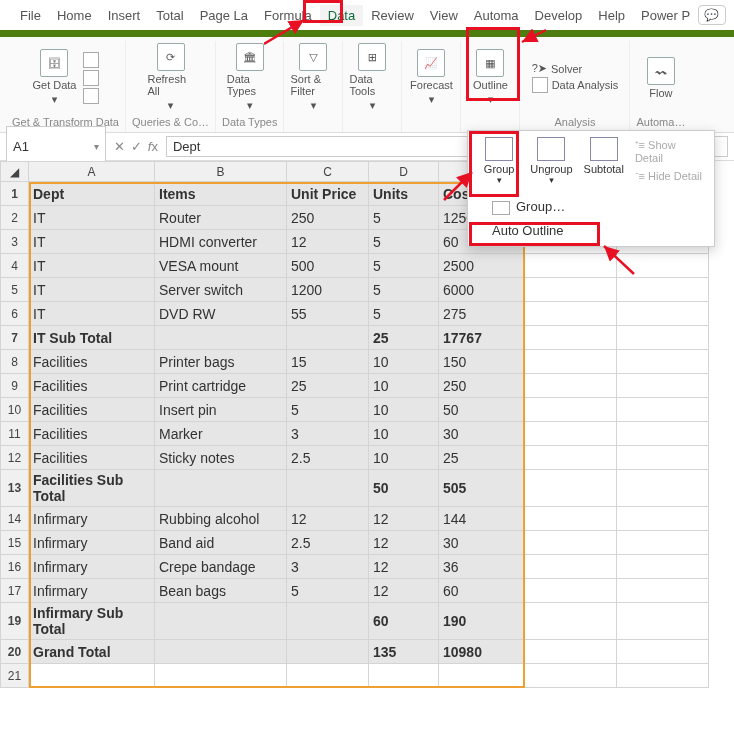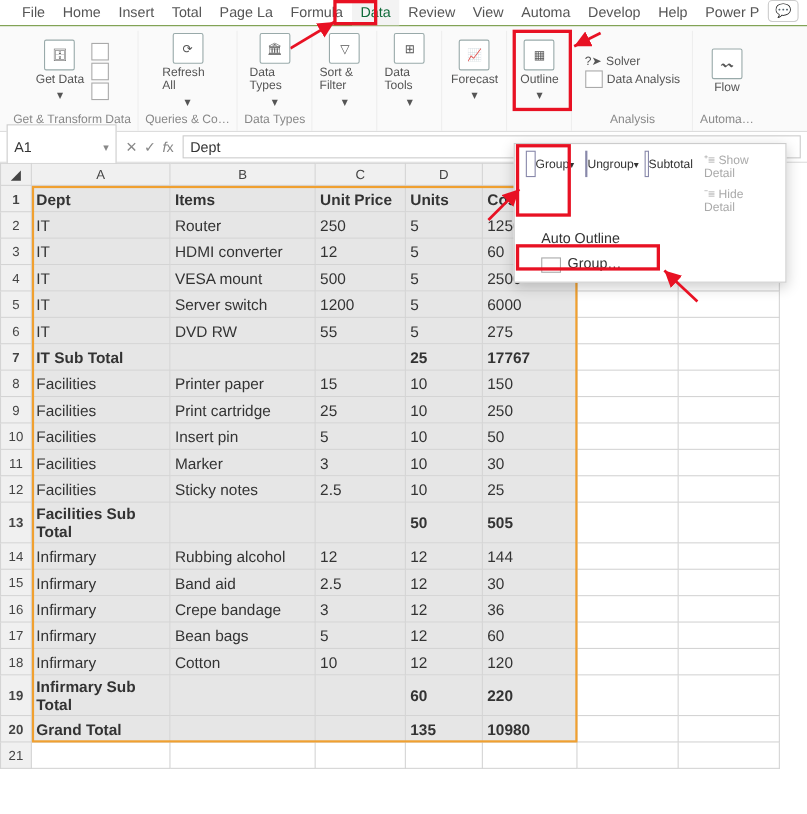--- a/index.html
+++ b/index.html
@@ -18,9 +18,10 @@
 
 .tabstrip {
   display: flex;
-  height: 24px;
+  height: 37px;
+  align-items: center;
   padding-left: 12px;
-  border-bottom: 1px solid #4d7c0f;
+  border-bottom: 7px solid #4d7c0f;
   font-size: 13px;
 }
 .tabstrip span { padding: 3px 8px; color: #555; white-space: nowrap; }

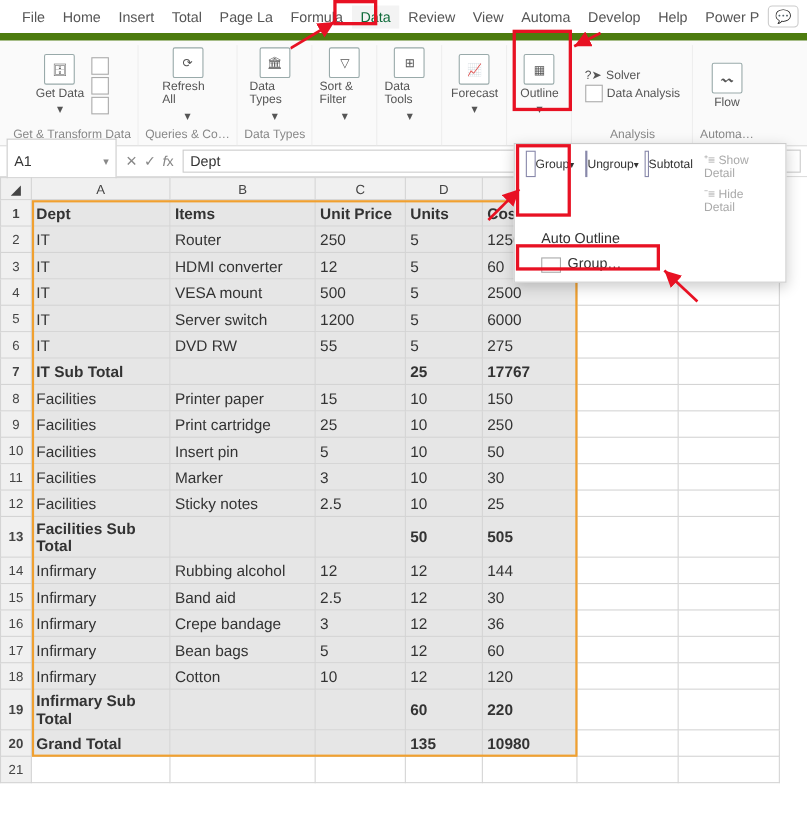--- a/index.html
+++ b/index.html
@@ -92,7 +92,7 @@
   z-index:120;
 }
 .popup .row1 { display:flex; align-items:flex-start; padding:6px 10px; gap:10px; }
-.popup .gbtn { display:flex; flex-direction:row; align-items:center; font-size:11px; width:44px; }
+.popup .gbtn { display:flex; flex-direction:column; align-items:center; font-size:11px; width:44px; }
 .popup .gbtn .ico { width:28px; height:24px; border:1px solid #88a; background:#fff; margin-bottom:2px;}
 .popup .sidebtns { margin-left:auto; display:flex; flex-direction:column; font-size:11px; color:#aaa; gap:4px;}
 .popup .menu { padding:4px 0; }

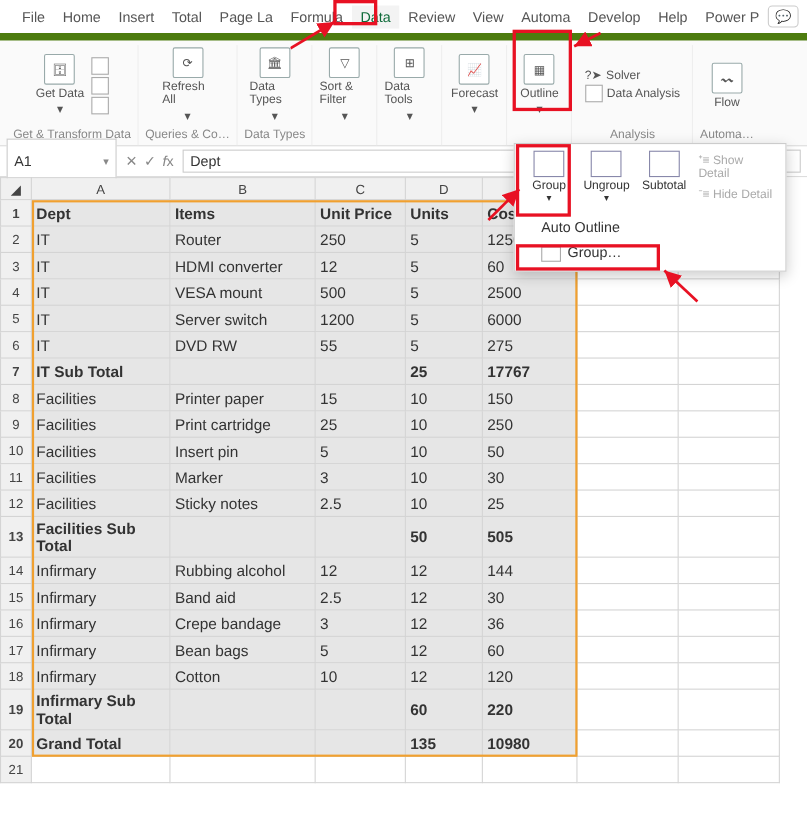--- a/index.html
+++ b/index.html
@@ -495,8 +495,8 @@
     </div>
   </div>
   <div class="menu">
+    <div class="menuitem"><span class="mi-icon"></span><span>Group…</span></div>
     <div class="menuitem"><span>Auto Outline</span></div>
-    <div class="menuitem"><span class="mi-icon"></span><span>Group…</span></div>
   </div>
 </div>
 

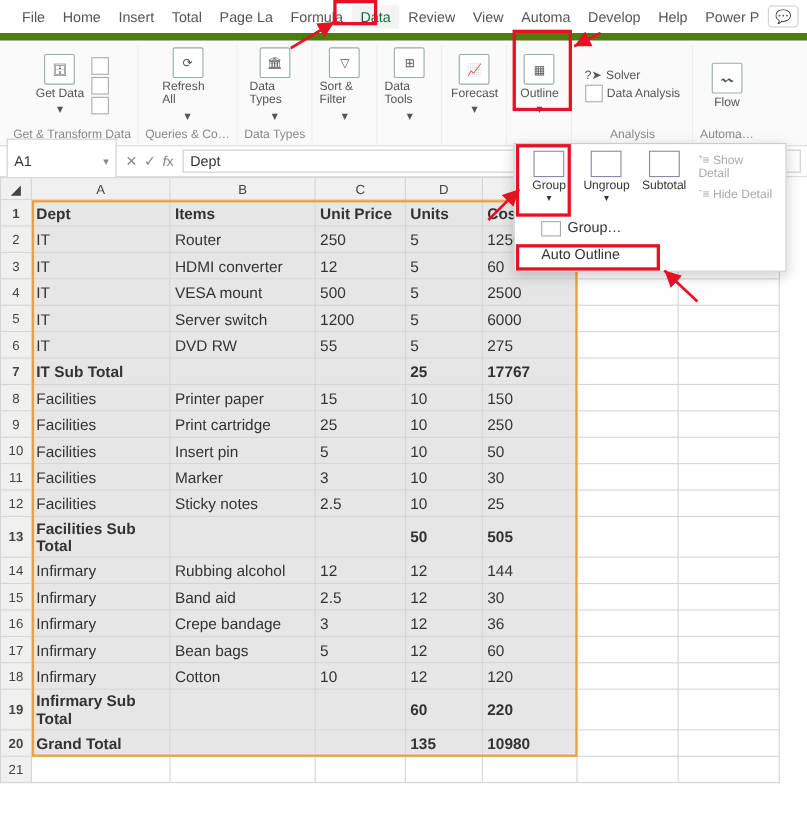--- a/index.html
+++ b/index.html
@@ -331,7 +331,7 @@
         <tr class="sel-area">
           <td class="rowhdr">8</td>
           <td>Facilities</td>
-          <td>Printer paper</td>
+          <td>Printer bags</td>
           <td class="num">15</td>
           <td class="num">10</td>
           <td class="num">150</td>

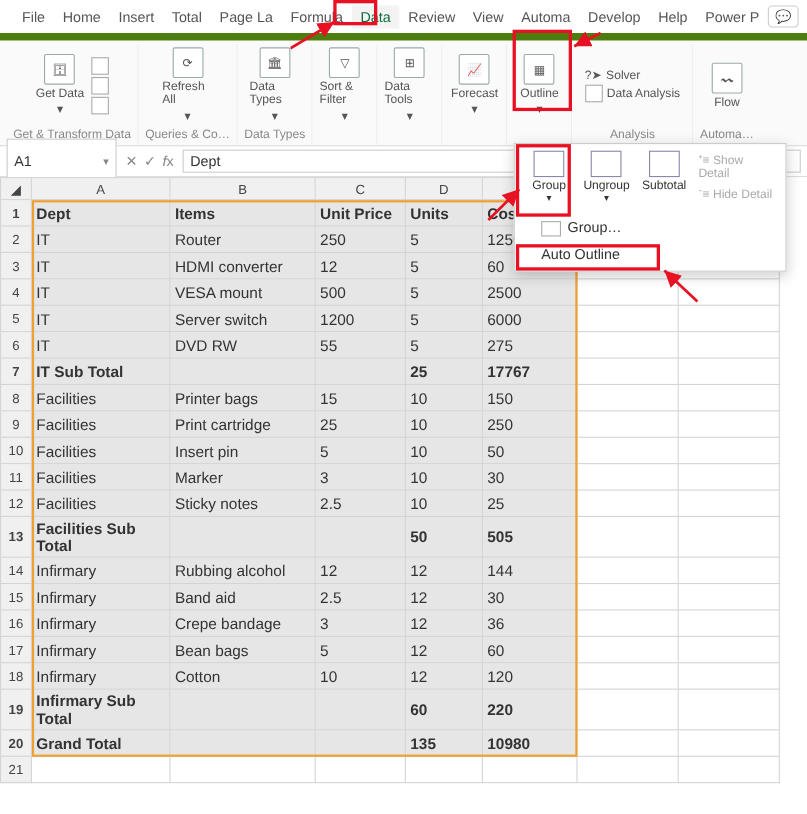--- a/index.html
+++ b/index.html
@@ -428,16 +428,6 @@
           <td style="background:#fff"></td>
           <td style="background:#fff"></td>
         </tr>
-        <tr class="sel-area">
-          <td class="rowhdr">18</td>
-          <td>Infirmary</td>
-          <td>Cotton</td>
-          <td class="num">10</td>
-          <td class="num">12</td>
-          <td class="num">120</td>
-          <td style="background:#fff"></td>
-          <td style="background:#fff"></td>
-        </tr>
         <tr class="sel-area bold">
           <td class="rowhdr">19</td>
           <td>Infirmary Sub Total</td>

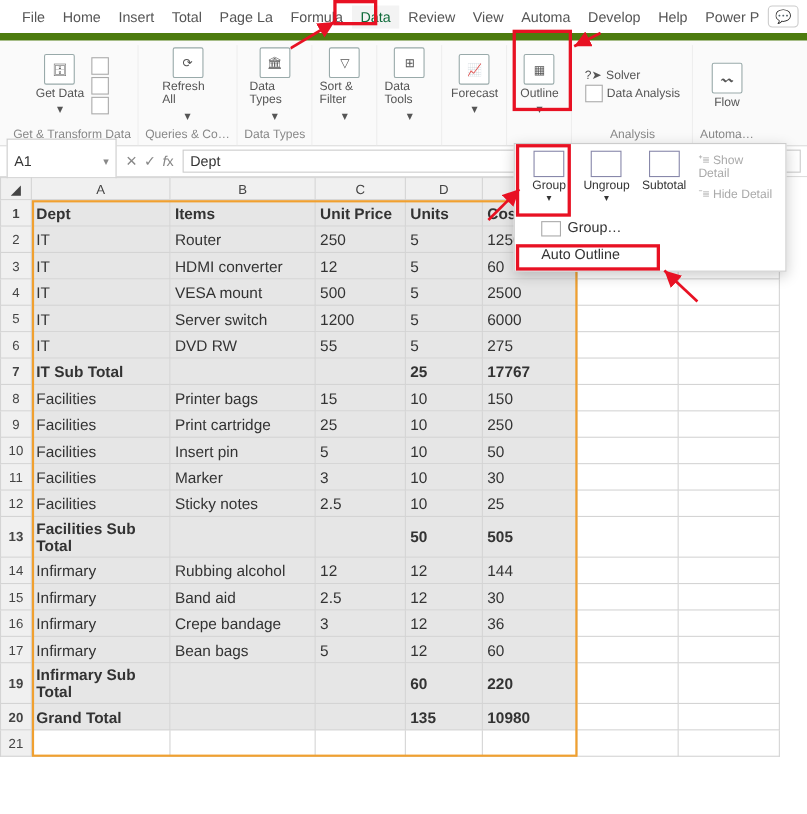--- a/index.html
+++ b/index.html
@@ -434,7 +434,7 @@
           <td></td>
           <td class="num"></td>
           <td class="num">60</td>
-          <td class="num">220</td>
+          <td class="num">190</td>
           <td style="background:#fff"></td>
           <td style="background:#fff"></td>
         </tr>

